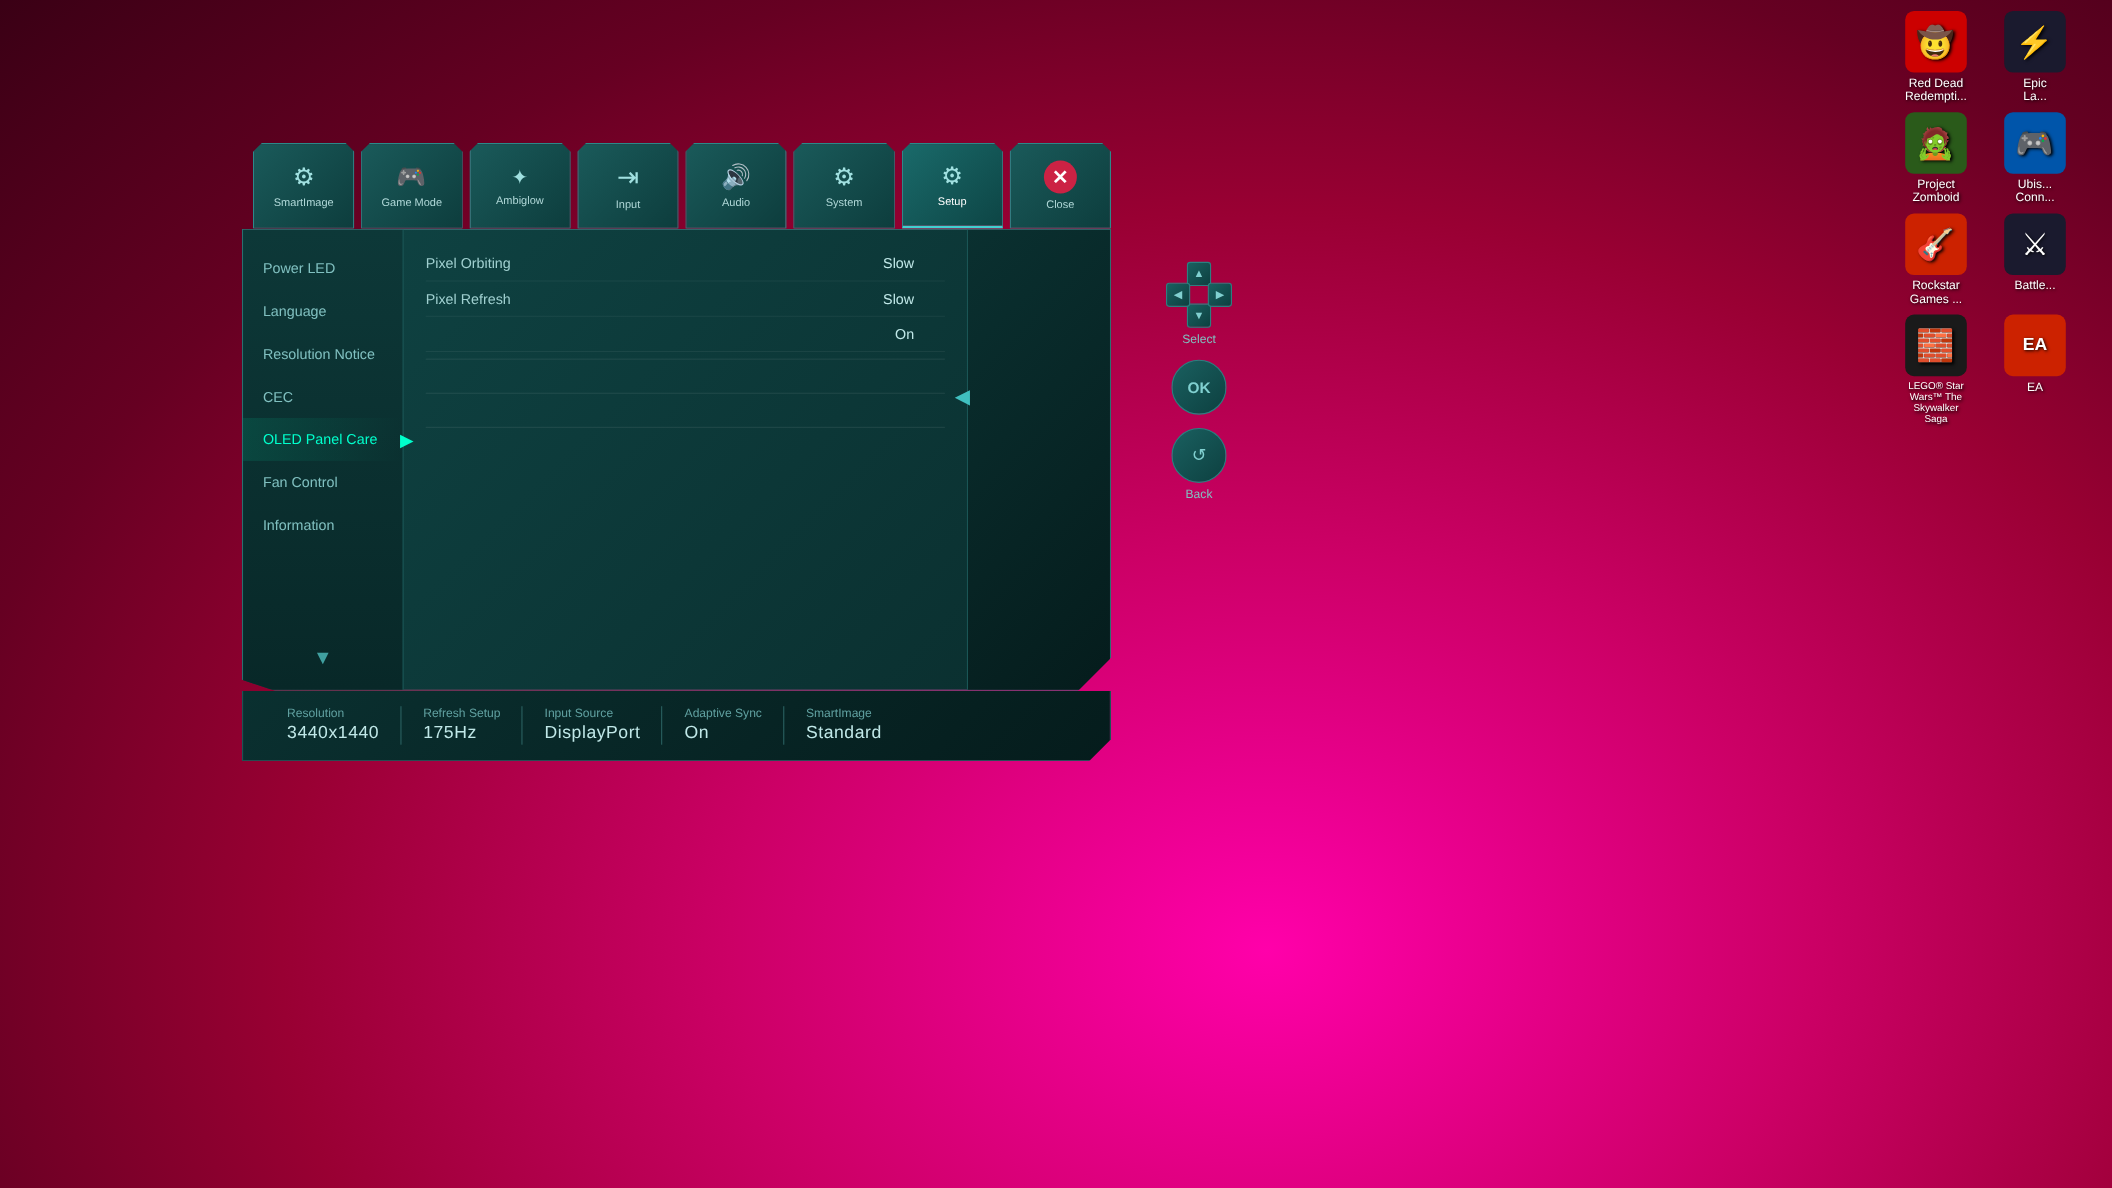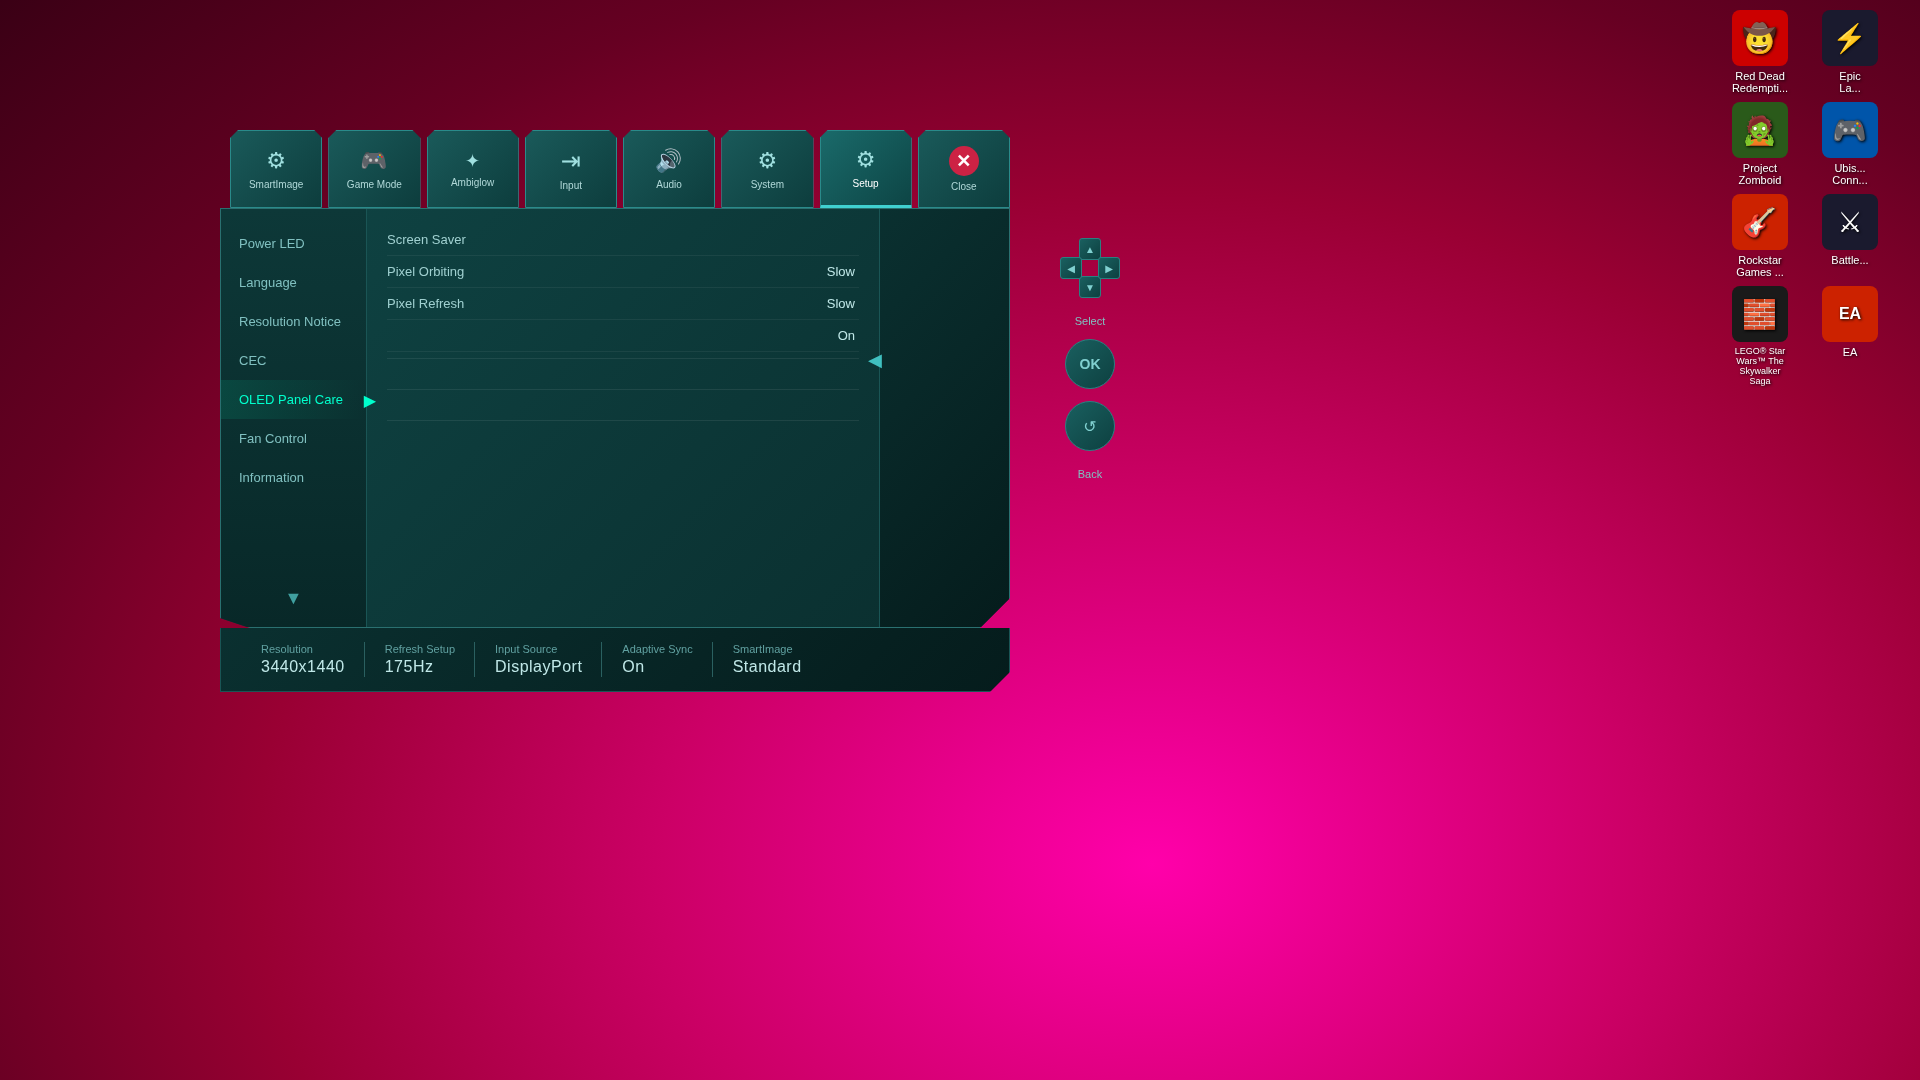--- a/index.html
+++ b/index.html
@@ -458,10 +458,6 @@
 
       <div class="content-area">
         <div class="menu-item-row">
-          <span class="item-label">Screen Saver</span>
-          <span class="item-value"></span>
-        </div>
-        <div class="menu-item-row">
           <span class="item-label">Pixel Orbiting</span>
           <span class="item-value">Slow</span>
         </div>

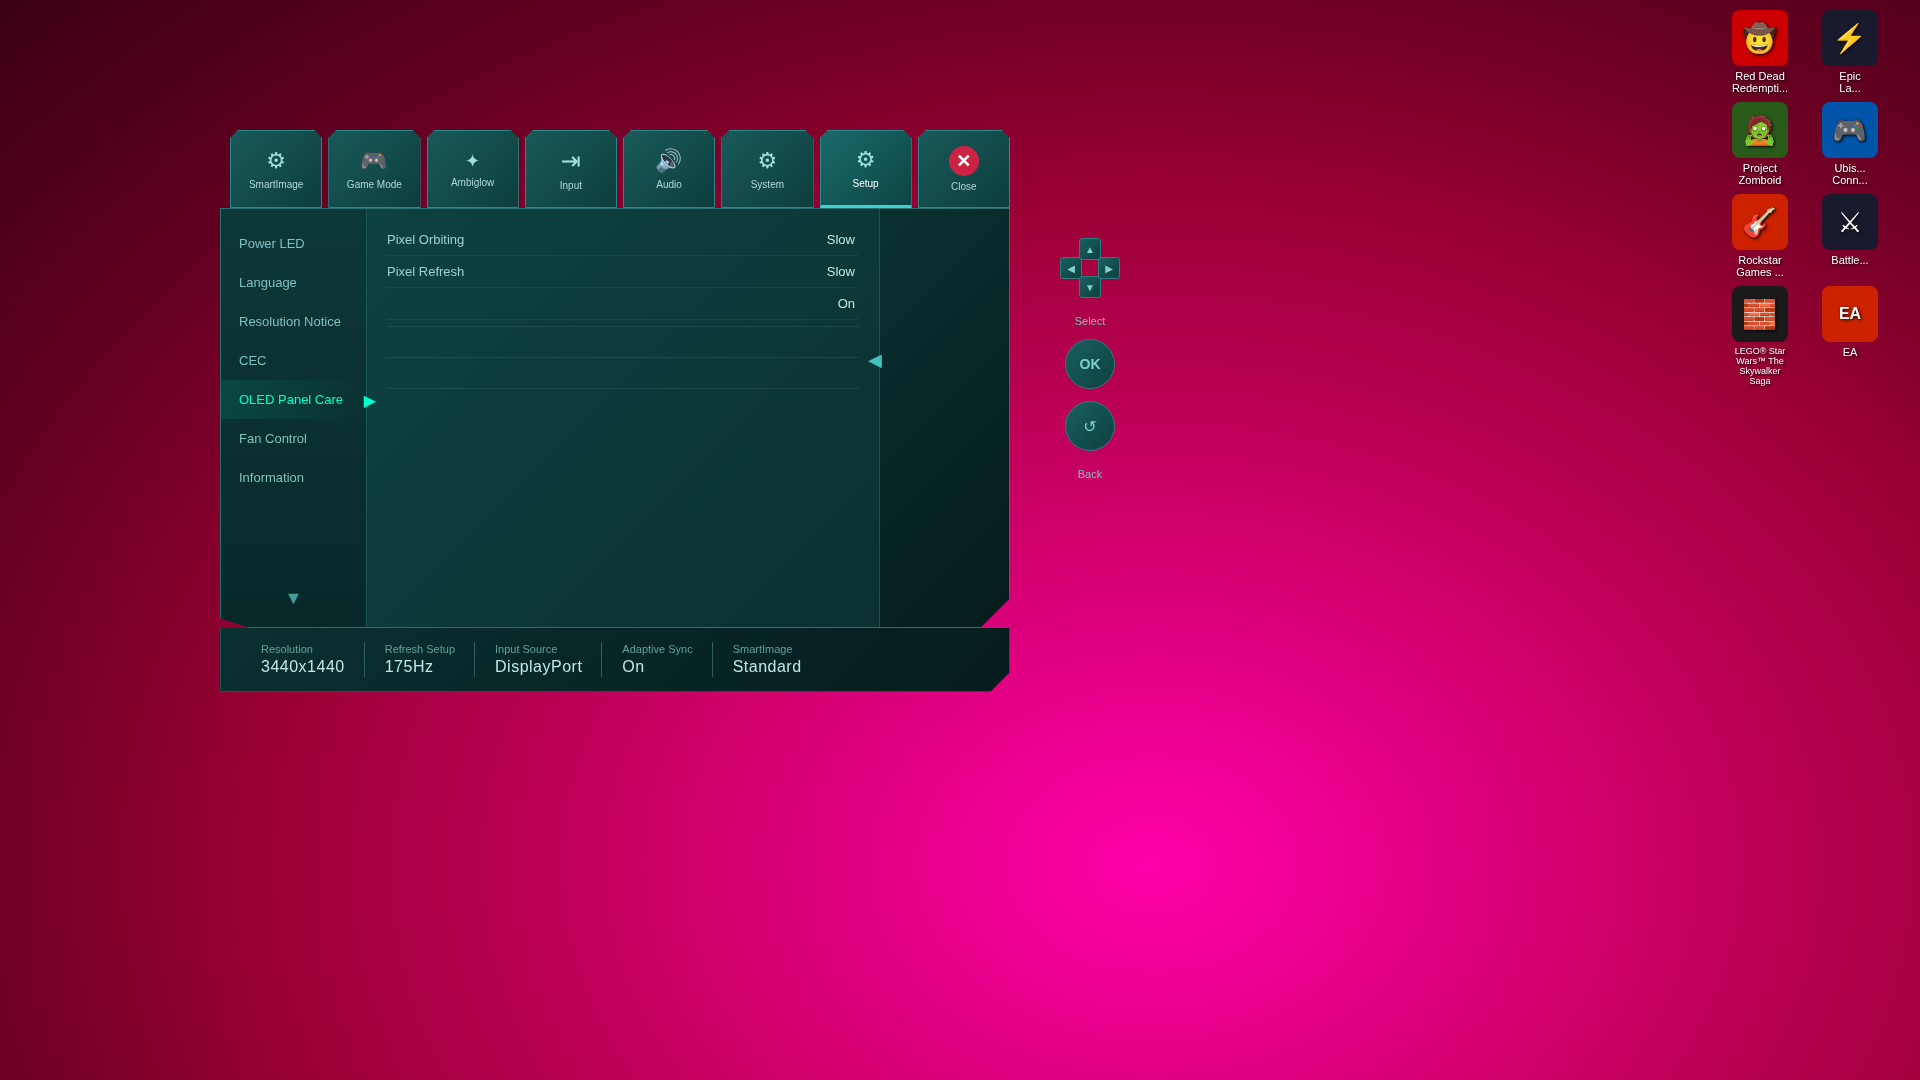--- a/index.html
+++ b/index.html
@@ -182,7 +182,7 @@
 
     .menu-item-row .item-value {
       color: #c0e8e8;
-      margin-right: 4px;
+      margin-right: 28px;
     }
 
     

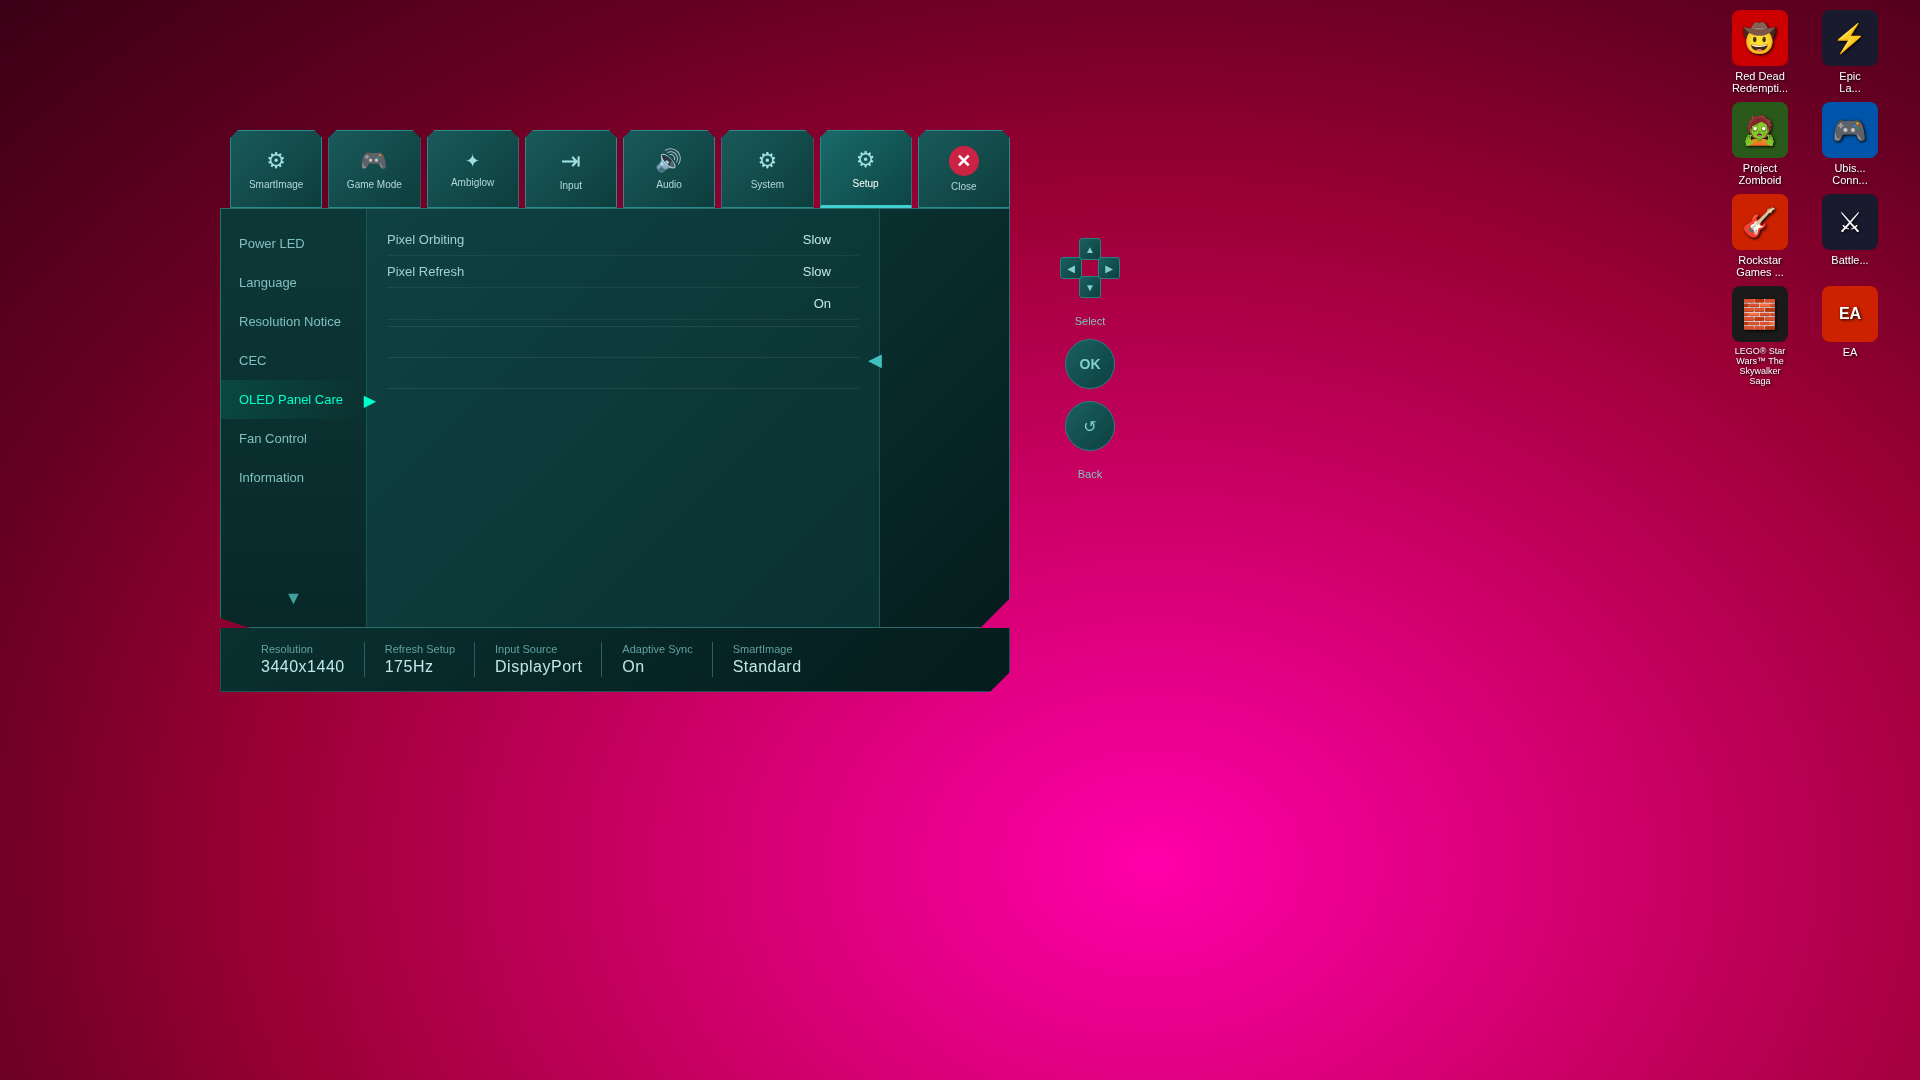--- a/index.html
+++ b/index.html
@@ -236,7 +236,6 @@
       color: #80c0c0;
       font-size: 11px;
       text-align: center;
-      margin-top: 12px;
     }
 
     .ok-btn {

